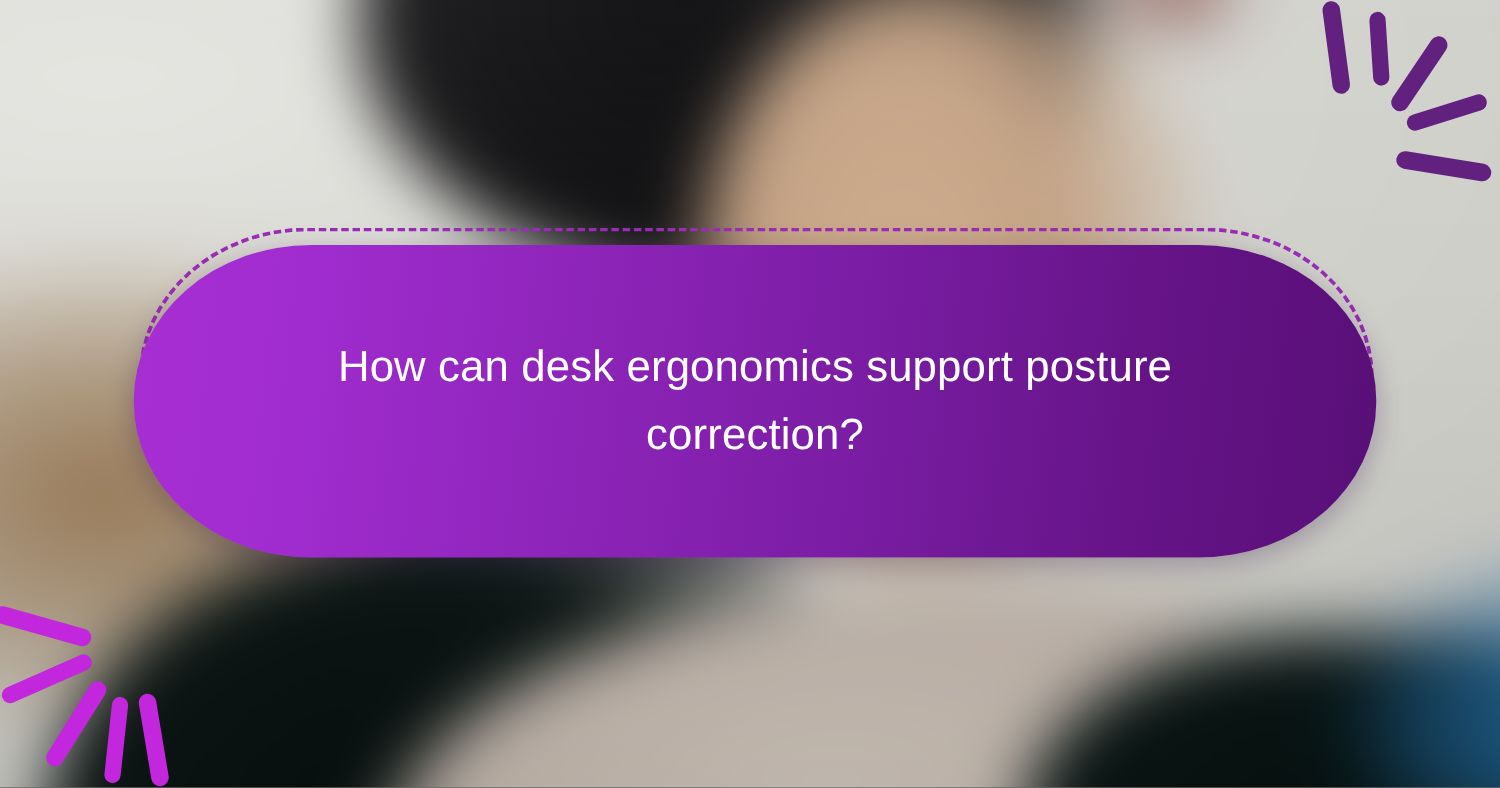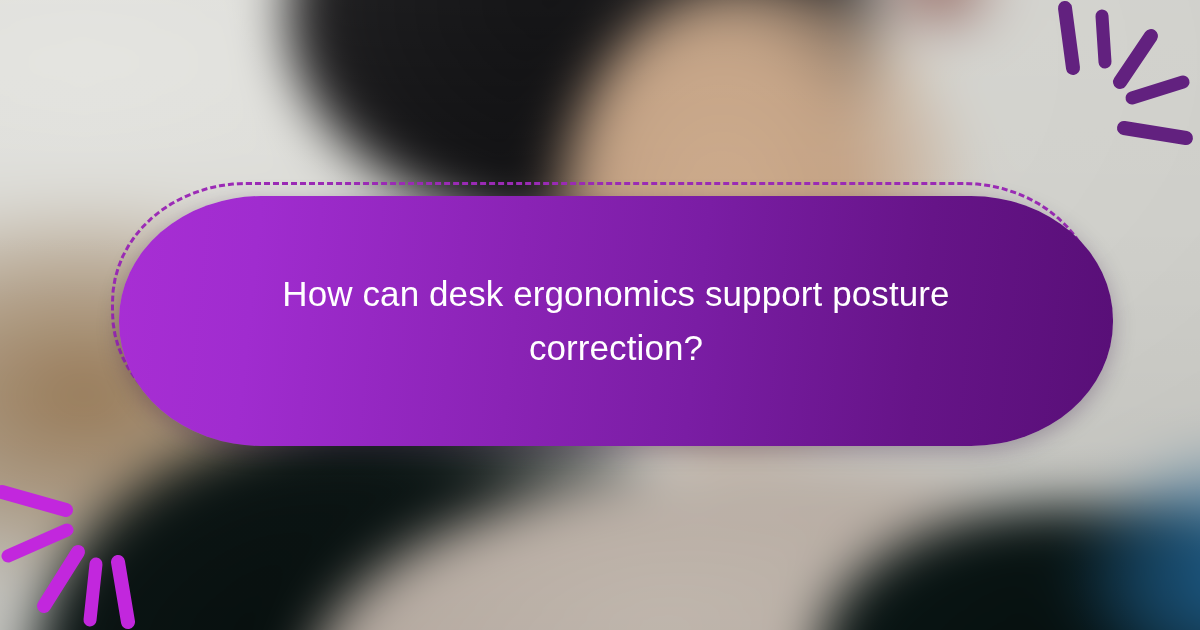--- a/index.html
+++ b/index.html
@@ -151,7 +151,7 @@
   }
   .card-body {
     position: absolute;
-    left: 16px;
+    left: 4px;
     top: 14px;
     width: 994px;
     height: 250px;

